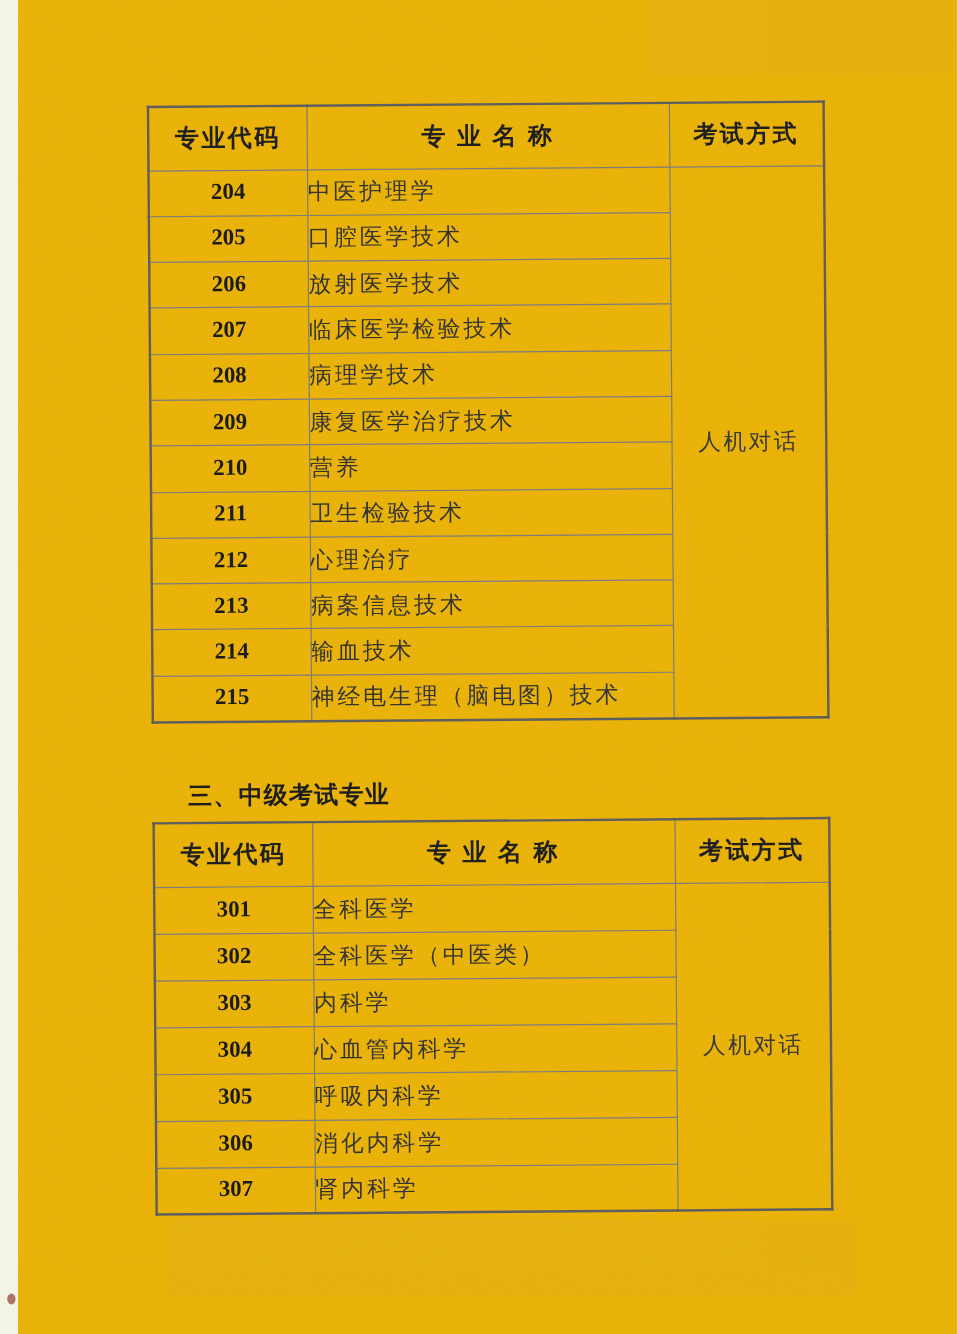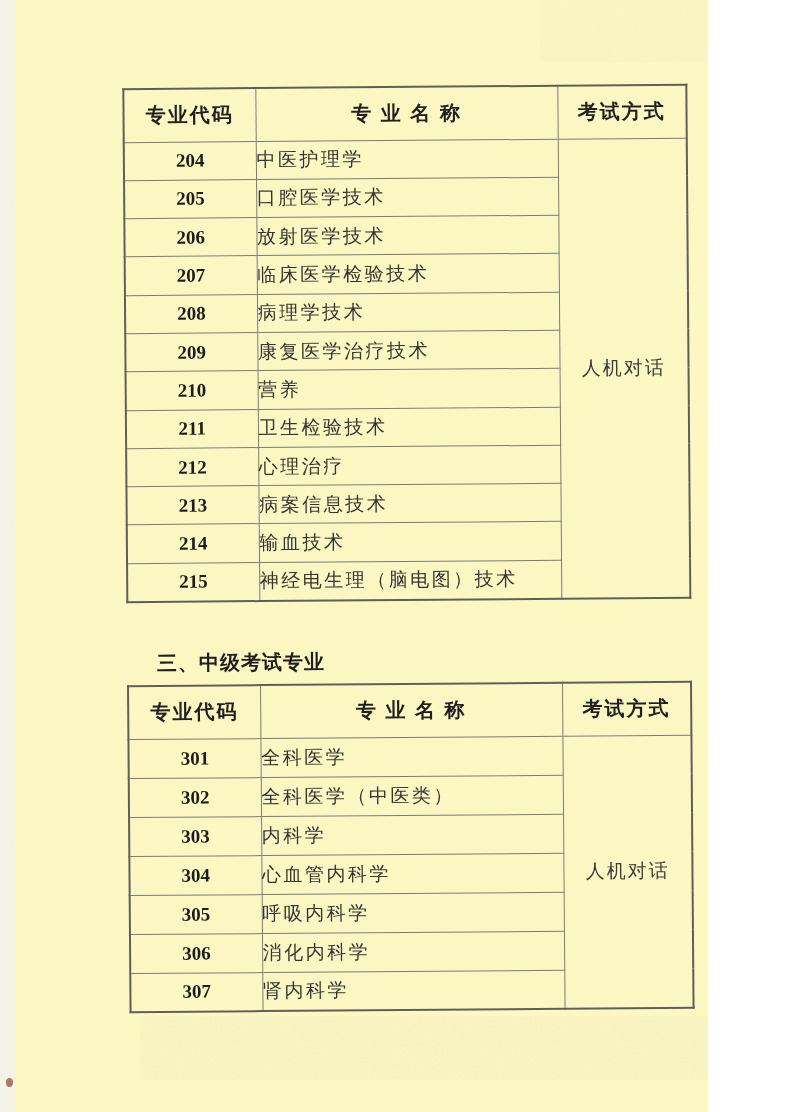--- a/index.html
+++ b/index.html
@@ -10,11 +10,10 @@
   }
   .page {
     position: relative;
-    width: 696px;
+    width: 798px;
     height: 1112px;
-    background: #fef9c3;
+    background: #eab308;
     overflow: hidden;
-    padding-left: 12px;
   }
   .edge-strip {
     position: absolute;

